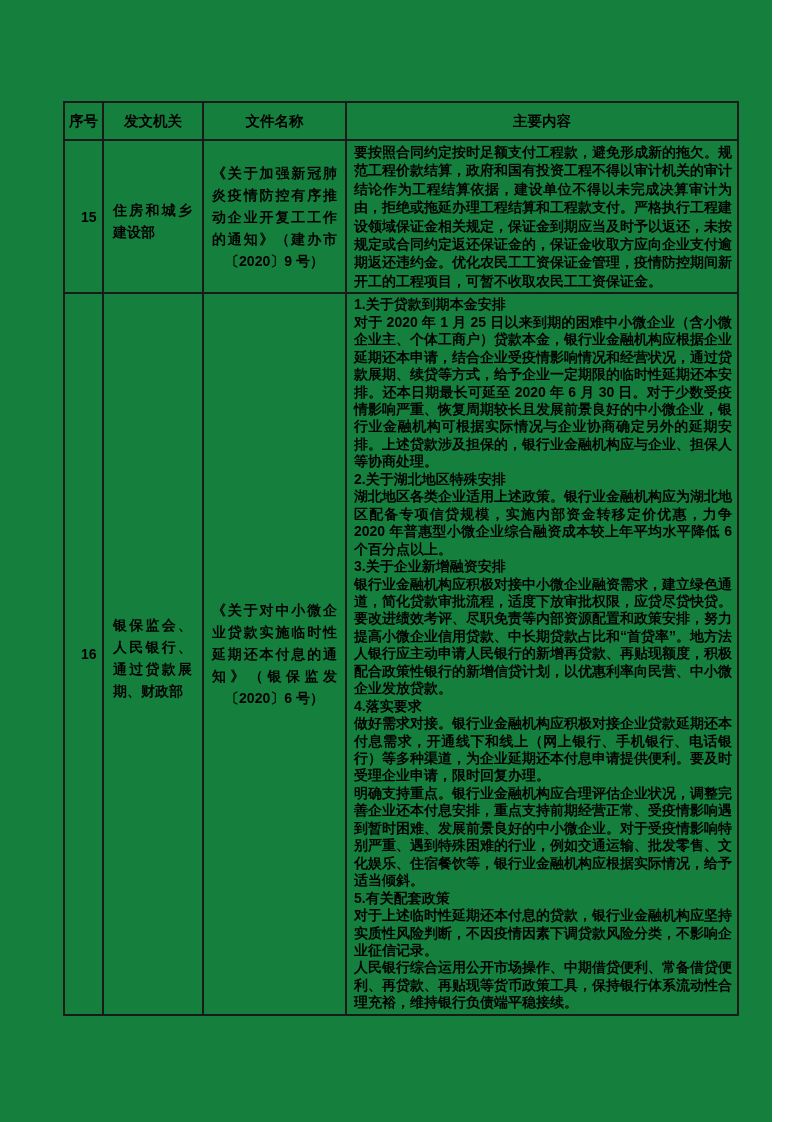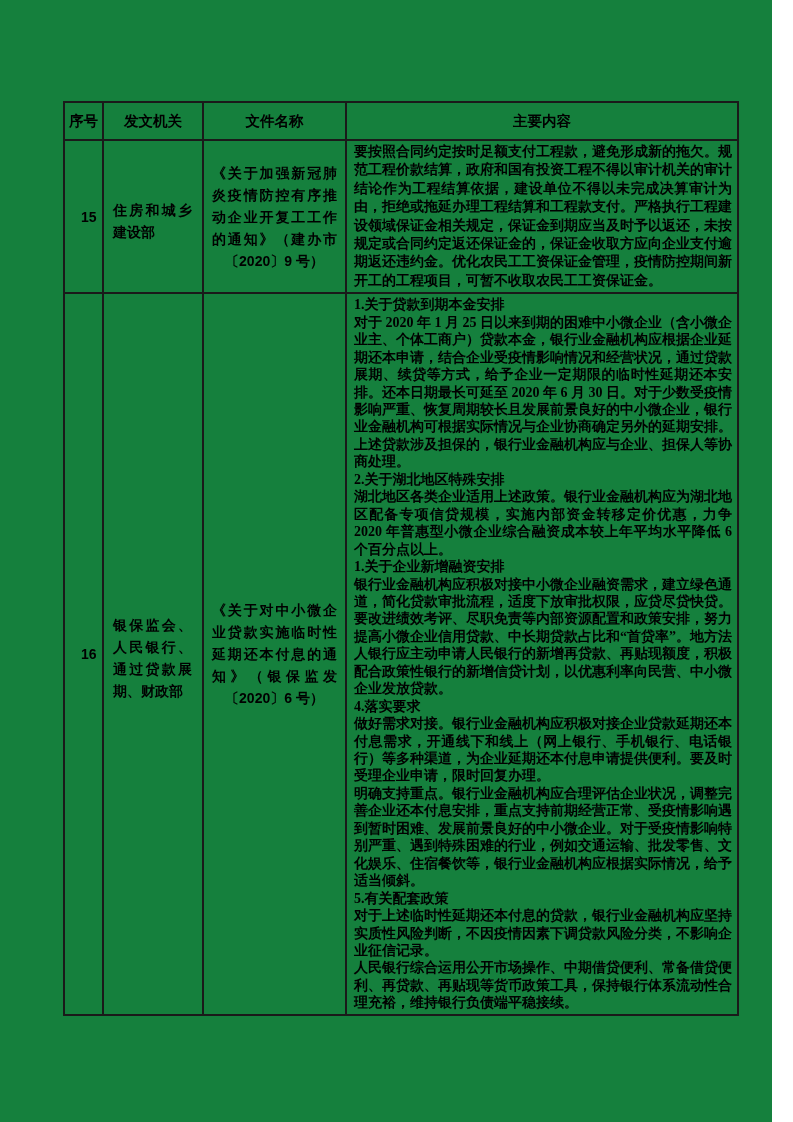--- a/index.html
+++ b/index.html
@@ -72,7 +72,6 @@
     vertical-align: top;
     padding: 2px 5px 2px 7px;
     font-size: 14px;
-    font-family: Liberation Serif, serif;
   }
   td.cell-content .para {
     margin: 0;

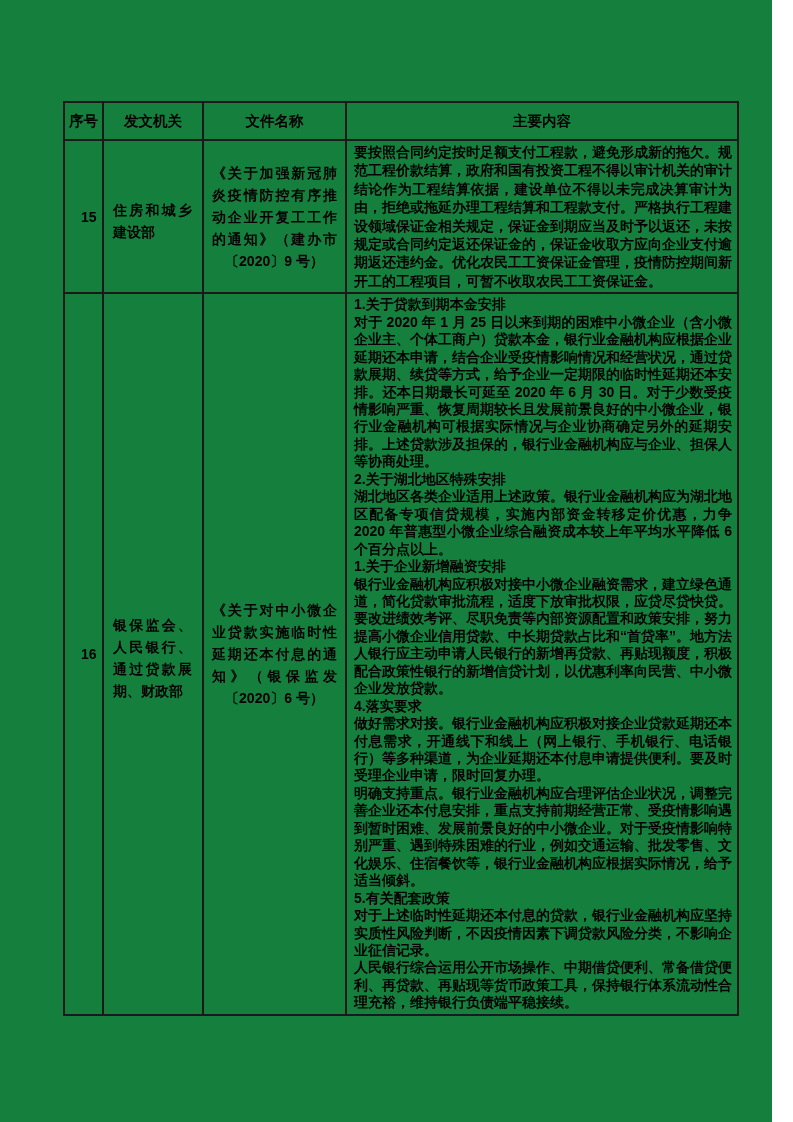--- a/index.html
+++ b/index.html
@@ -131,7 +131,7 @@
             <div class="para">对于 2020 年 1 月 25 日以来到期的困难中小微企业（含小微企业主、个体工商户）贷款本金，银行业金融机构应根据企业延期还本申请，结合企业受疫情影响情况和经营状况，通过贷款展期、续贷等方式，给予企业一定期限的临时性延期还本安排。还本日期最长可延至 2020 年 6 月 30 日。对于少数受疫情影响严重、恢复周期较长且发展前景良好的中小微企业，银行业金融机构可根据实际情况与企业协商确定另外的延期安排。上述贷款涉及担保的，银行业金融机构应与企业、担保人等协商处理。</div>
             <div class="para">2.关于湖北地区特殊安排</div>
             <div class="para">湖北地区各类企业适用上述政策。银行业金融机构应为湖北地区配备专项信贷规模，实施内部资金转移定价优惠，力争 2020 年普惠型小微企业综合融资成本较上年平均水平降低 6 个百分点以上。</div>
-            <div class="para">1.关于企业新增融资安排</div>
+            <div class="para">3.关于企业新增融资安排</div>
             <div class="para">银行业金融机构应积极对接中小微企业融资需求，建立绿色通道，简化贷款审批流程，适度下放审批权限，应贷尽贷快贷。要改进绩效考评、尽职免责等内部资源配置和政策安排，努力提高小微企业信用贷款、中长期贷款占比和“首贷率”。地方法人银行应主动申请人民银行的新增再贷款、再贴现额度，积极配合政策性银行的新增信贷计划，以优惠利率向民营、中小微企业发放贷款。</div>
             <div class="para">4.落实要求</div>
             <div class="para">做好需求对接。银行业金融机构应积极对接企业贷款延期还本付息需求，开通线下和线上（网上银行、手机银行、电话银行）等多种渠道，为企业延期还本付息申请提供便利。要及时受理企业申请，限时回复办理。</div>

